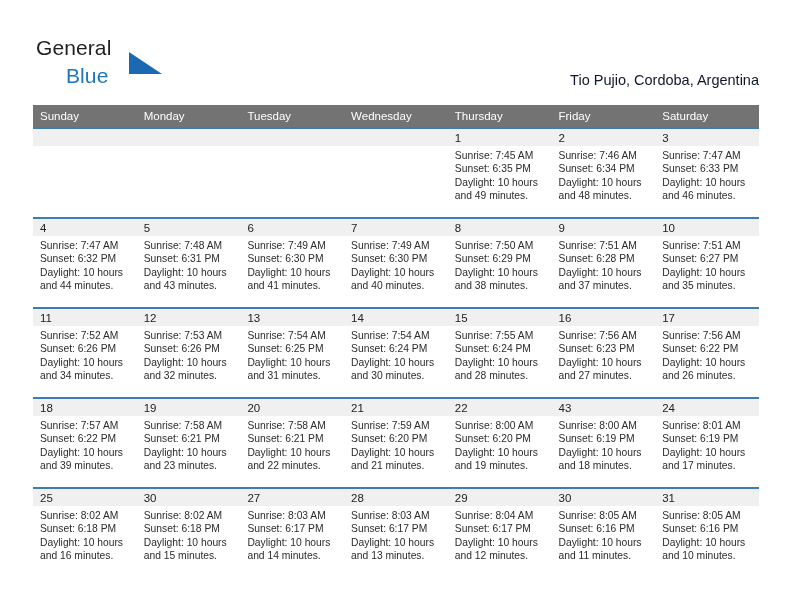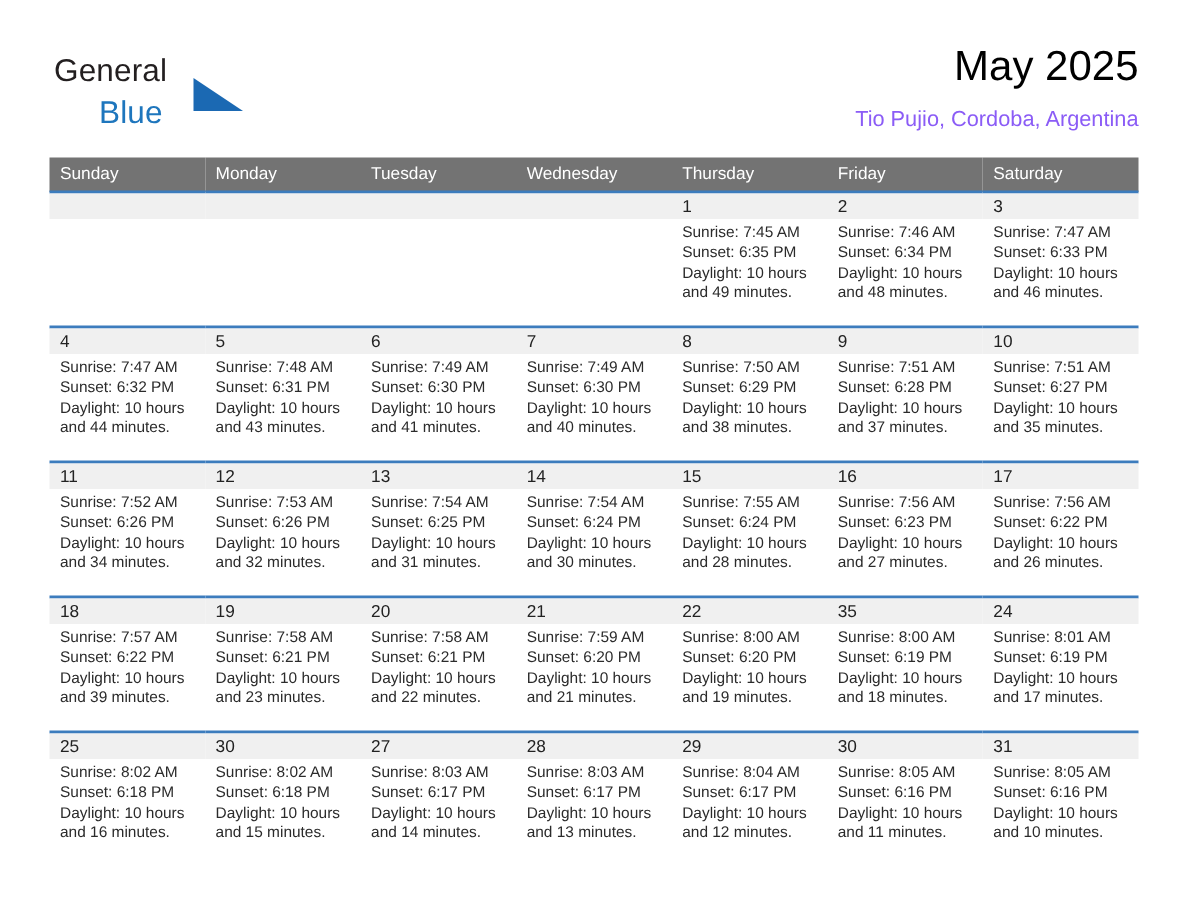--- a/index.html
+++ b/index.html
@@ -153,7 +153,6 @@
       <span class="logo-triangle"></span>
       <span class="logo-blue">Blue</span>
     </div>
-    <div class="title">May 2025</div>
     <div class="subtitle">Tio Pujio, Cordoba, Argentina</div>
   </div>
 

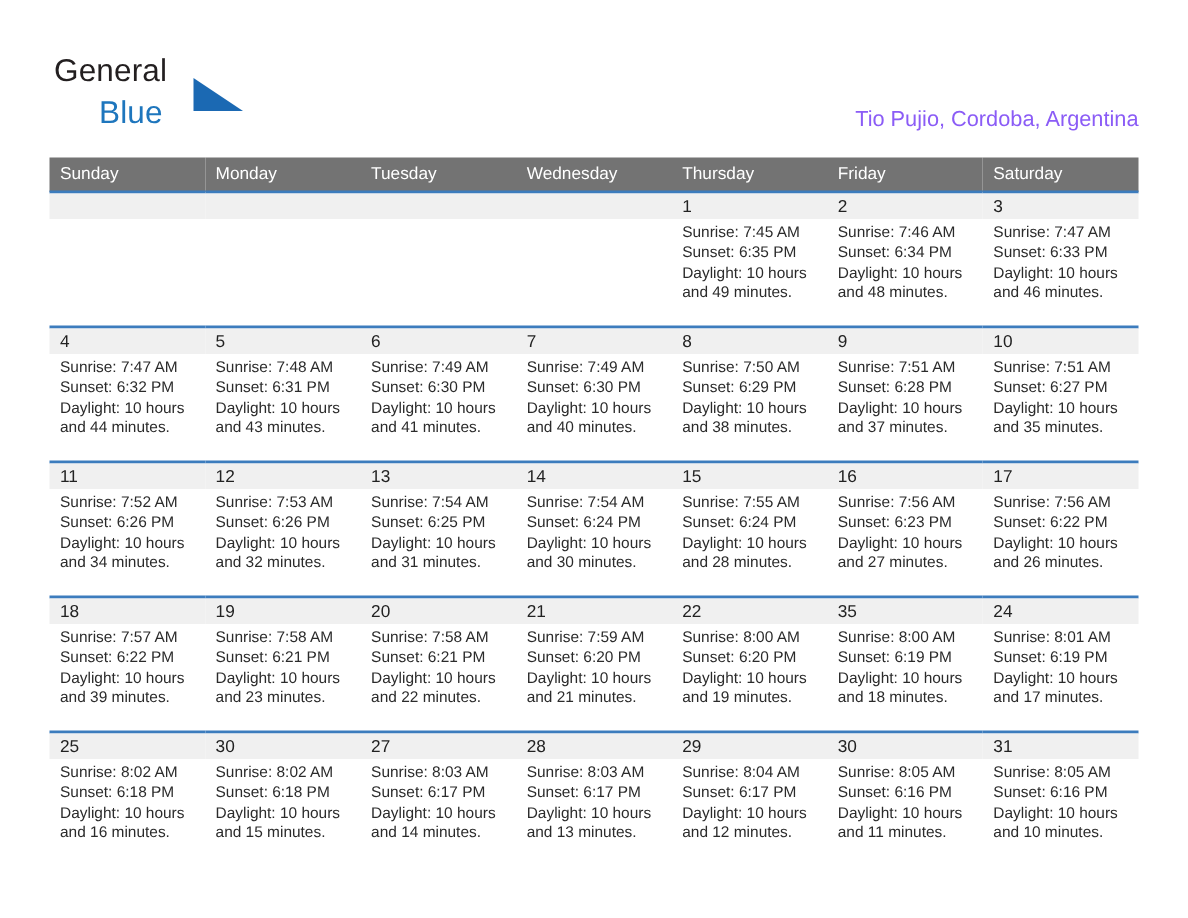--- a/index.html
+++ b/index.html
@@ -78,7 +78,7 @@
     right: 0;
     top: 44px;
     font-size: 14.5px;
-    color: #8b5cf6;
+    color: #0f172a;
     text-align: center;
     white-space: nowrap;
   }

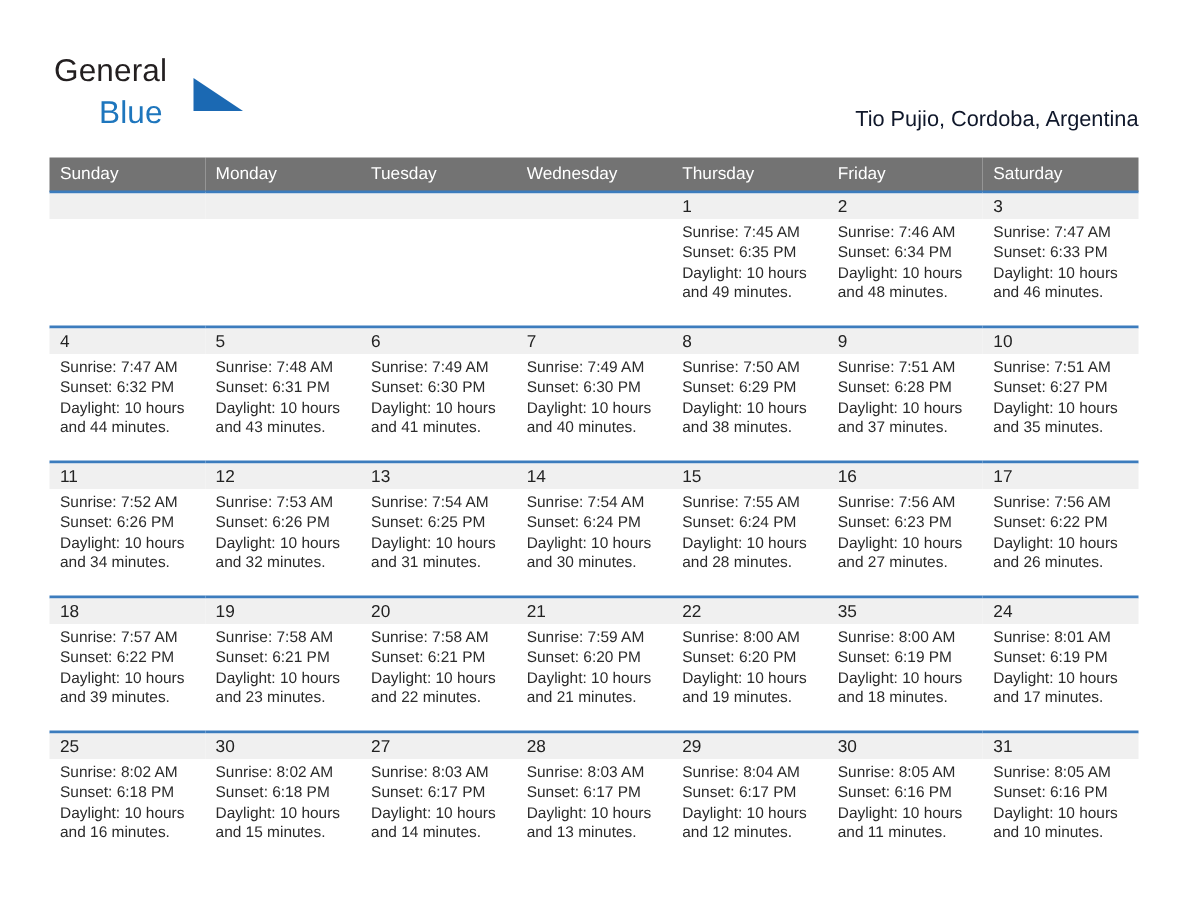--- a/index.html
+++ b/index.html
@@ -465,7 +465,7 @@
             </td>
             <td>
               <div class="cell-inner">
-                <div class="daynum-band">35</div>
+                <div class="daynum-band">43</div>
                 <div class="cell-lines">
                   <div>Sunrise: 8:00 AM</div>
                   <div>Sunset: 6:19 PM</div>

